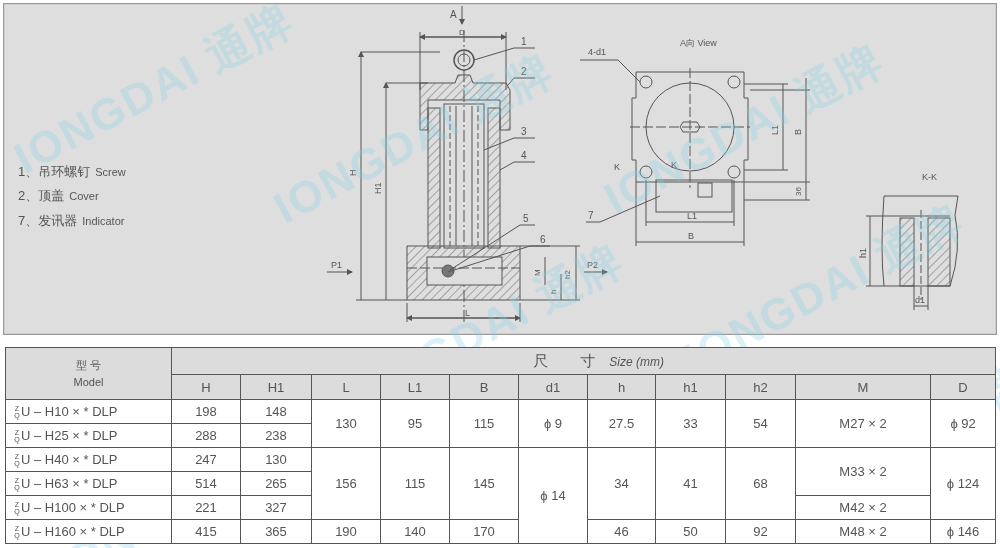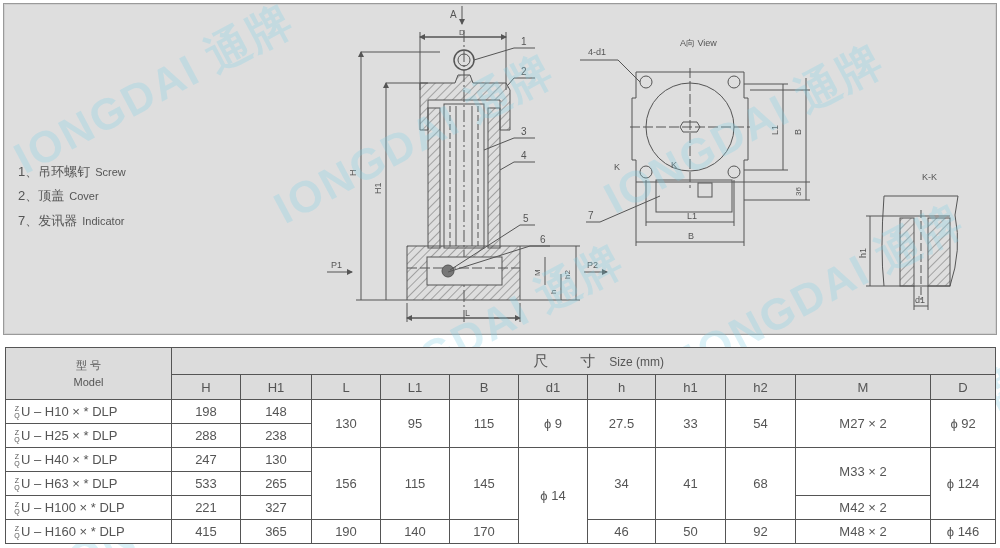--- a/index.html
+++ b/index.html
@@ -19,7 +19,7 @@
   table.spec td.model{text-align:left;padding-left:8px;white-space:nowrap;}
   .zq{display:inline-block;font-size:7px;line-height:7px;vertical-align:middle;text-align:center;width:6px;margin-right:1px;}
   .sizelbl .cn{font-size:15px;letter-spacing:14px;margin-left:30px;}
-  .sizelbl .en{font-size:12px;}
+  .sizelbl .en{font-size:12px;font-style:italic;}
   .wm{position:absolute;font-weight:bold;font-size:44px;color:#7fd0e6;opacity:.28;transform:rotate(-28deg);white-space:nowrap;pointer-events:none;letter-spacing:2px;}
 </style>
 </head>

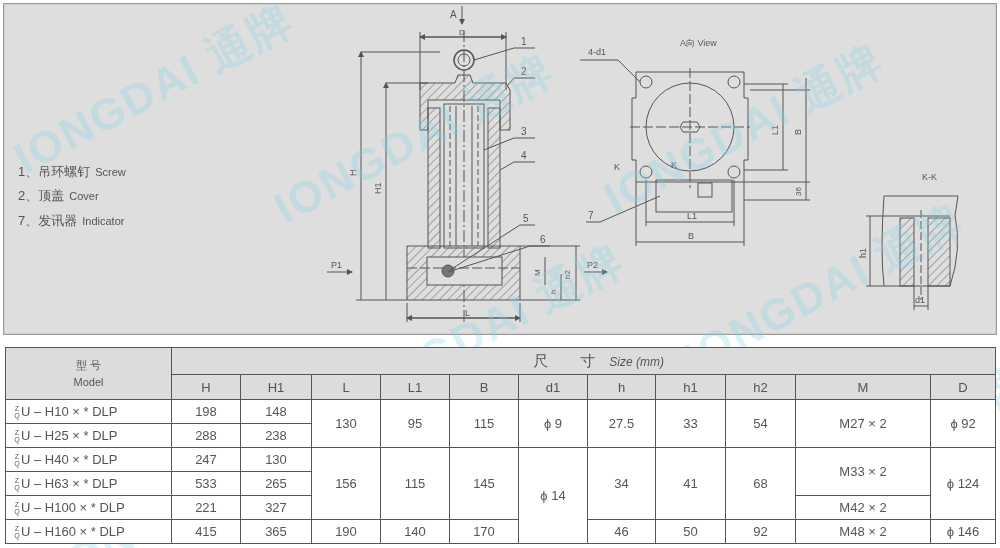--- a/index.html
+++ b/index.html
@@ -272,7 +272,7 @@
   </tr>
   <tr>
     <td class="model"><span class="zq"><span>Z</span><br><span>Q</span></span><span>U – H63 × * DLP</span></td>
-    <td>533</td>
+    <td>514</td>
     <td>265</td>
   </tr>
   <tr>

